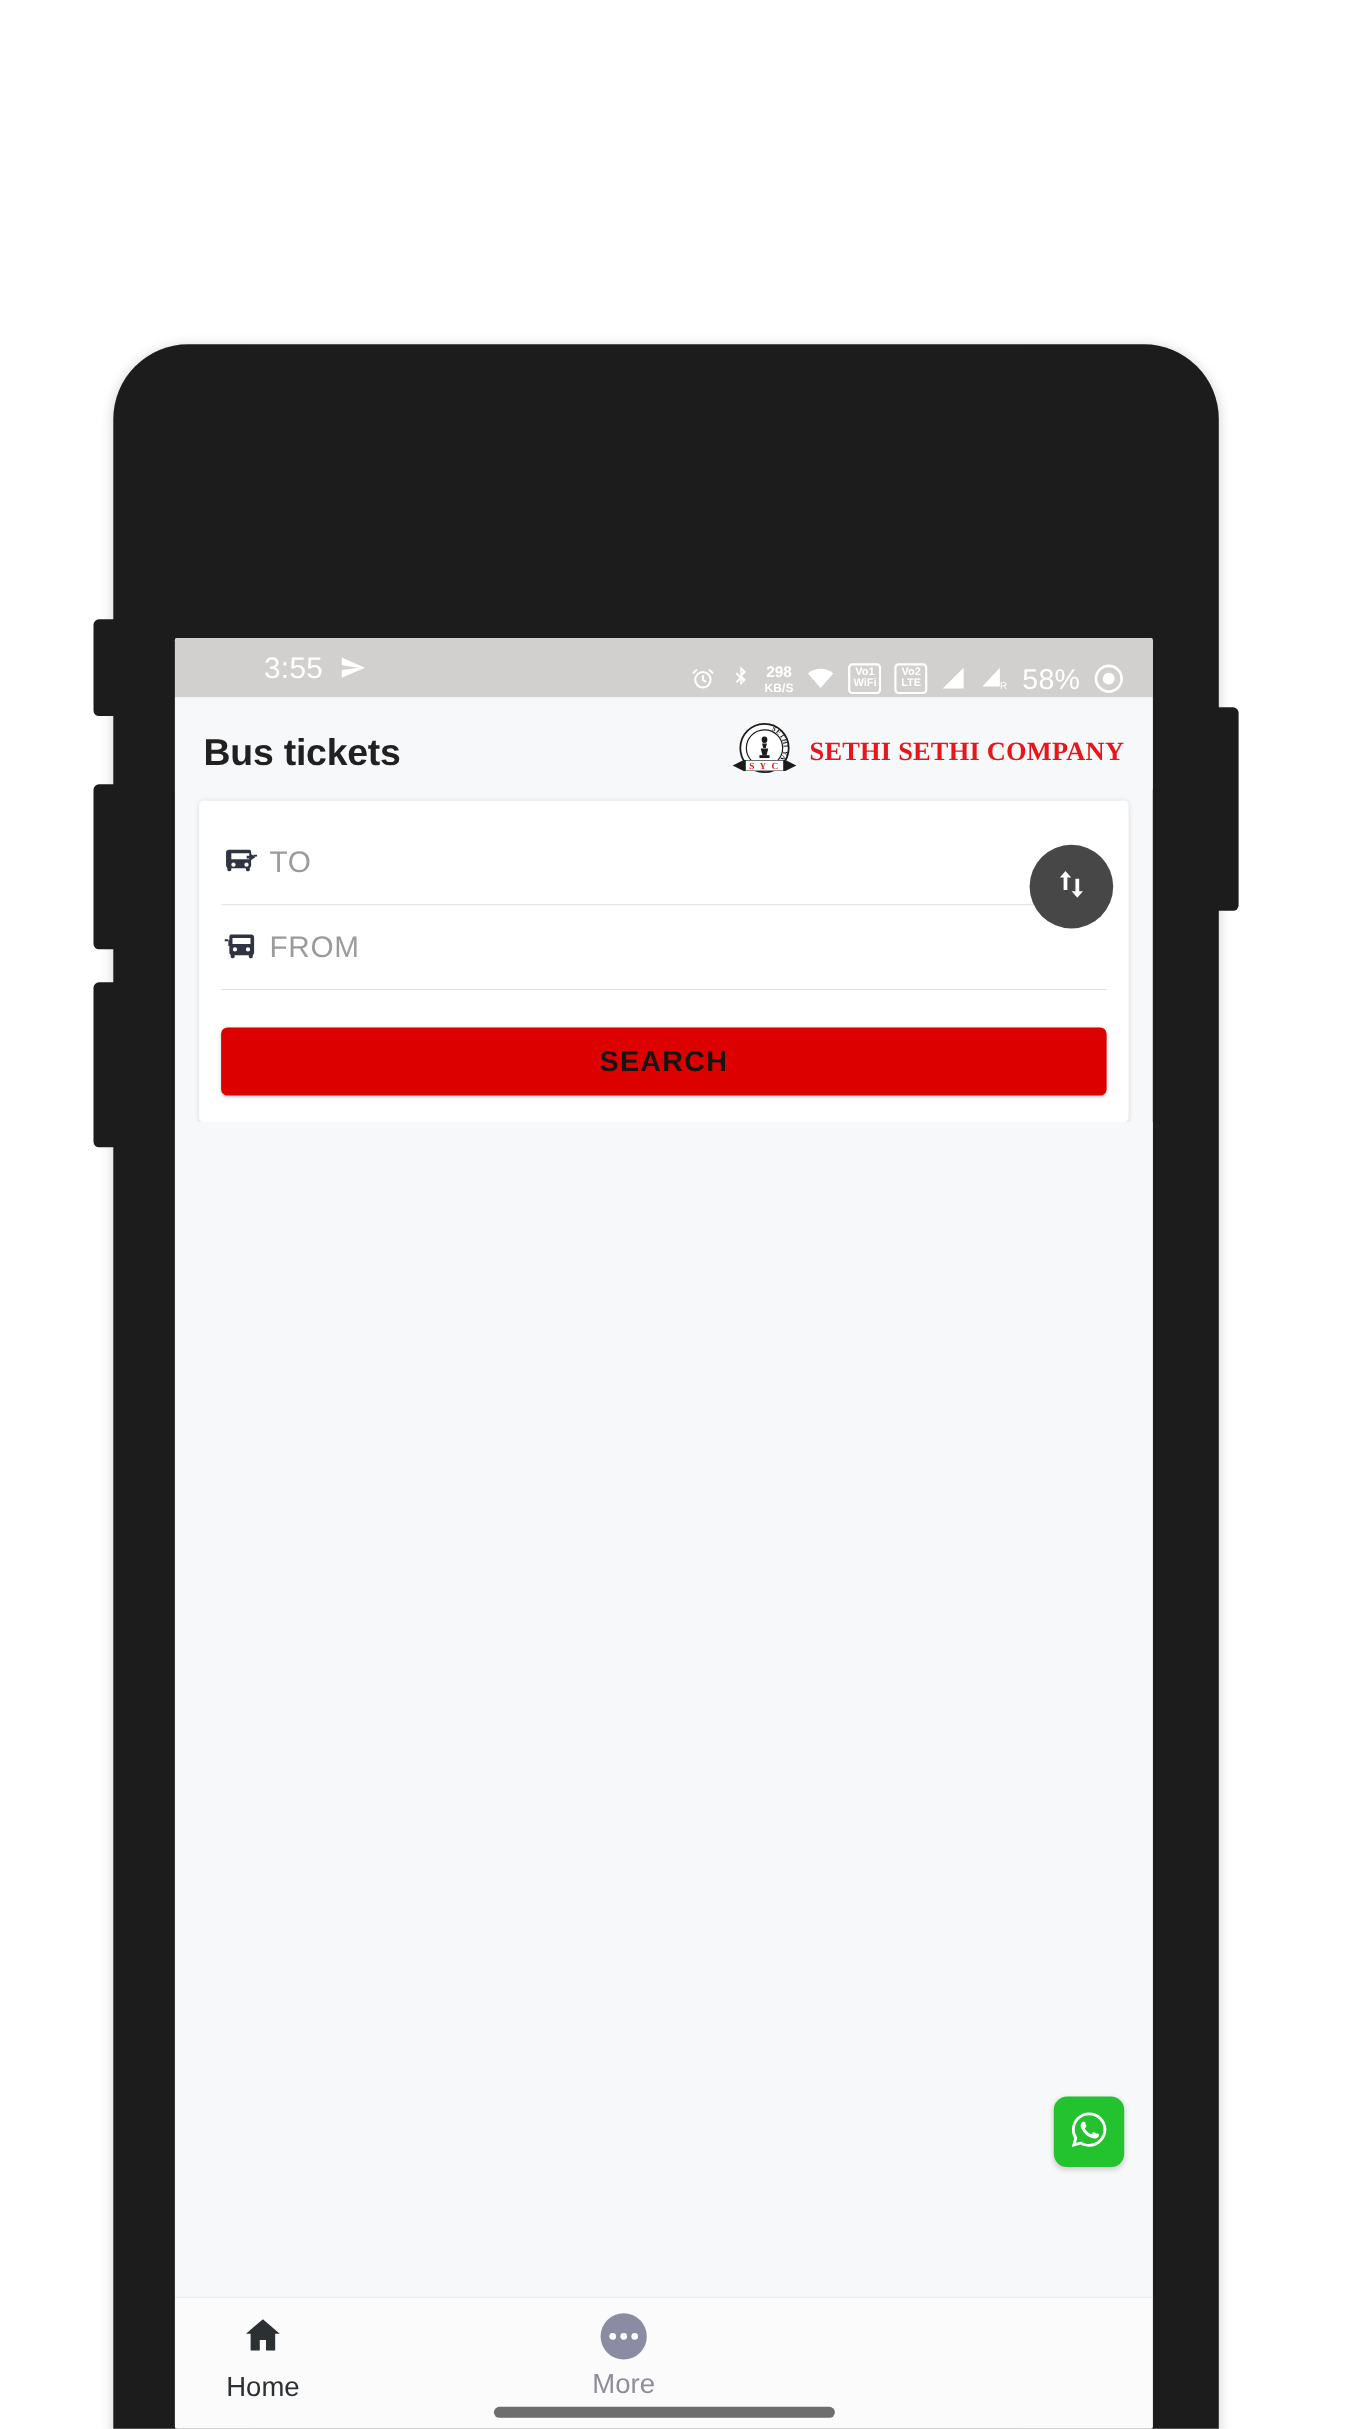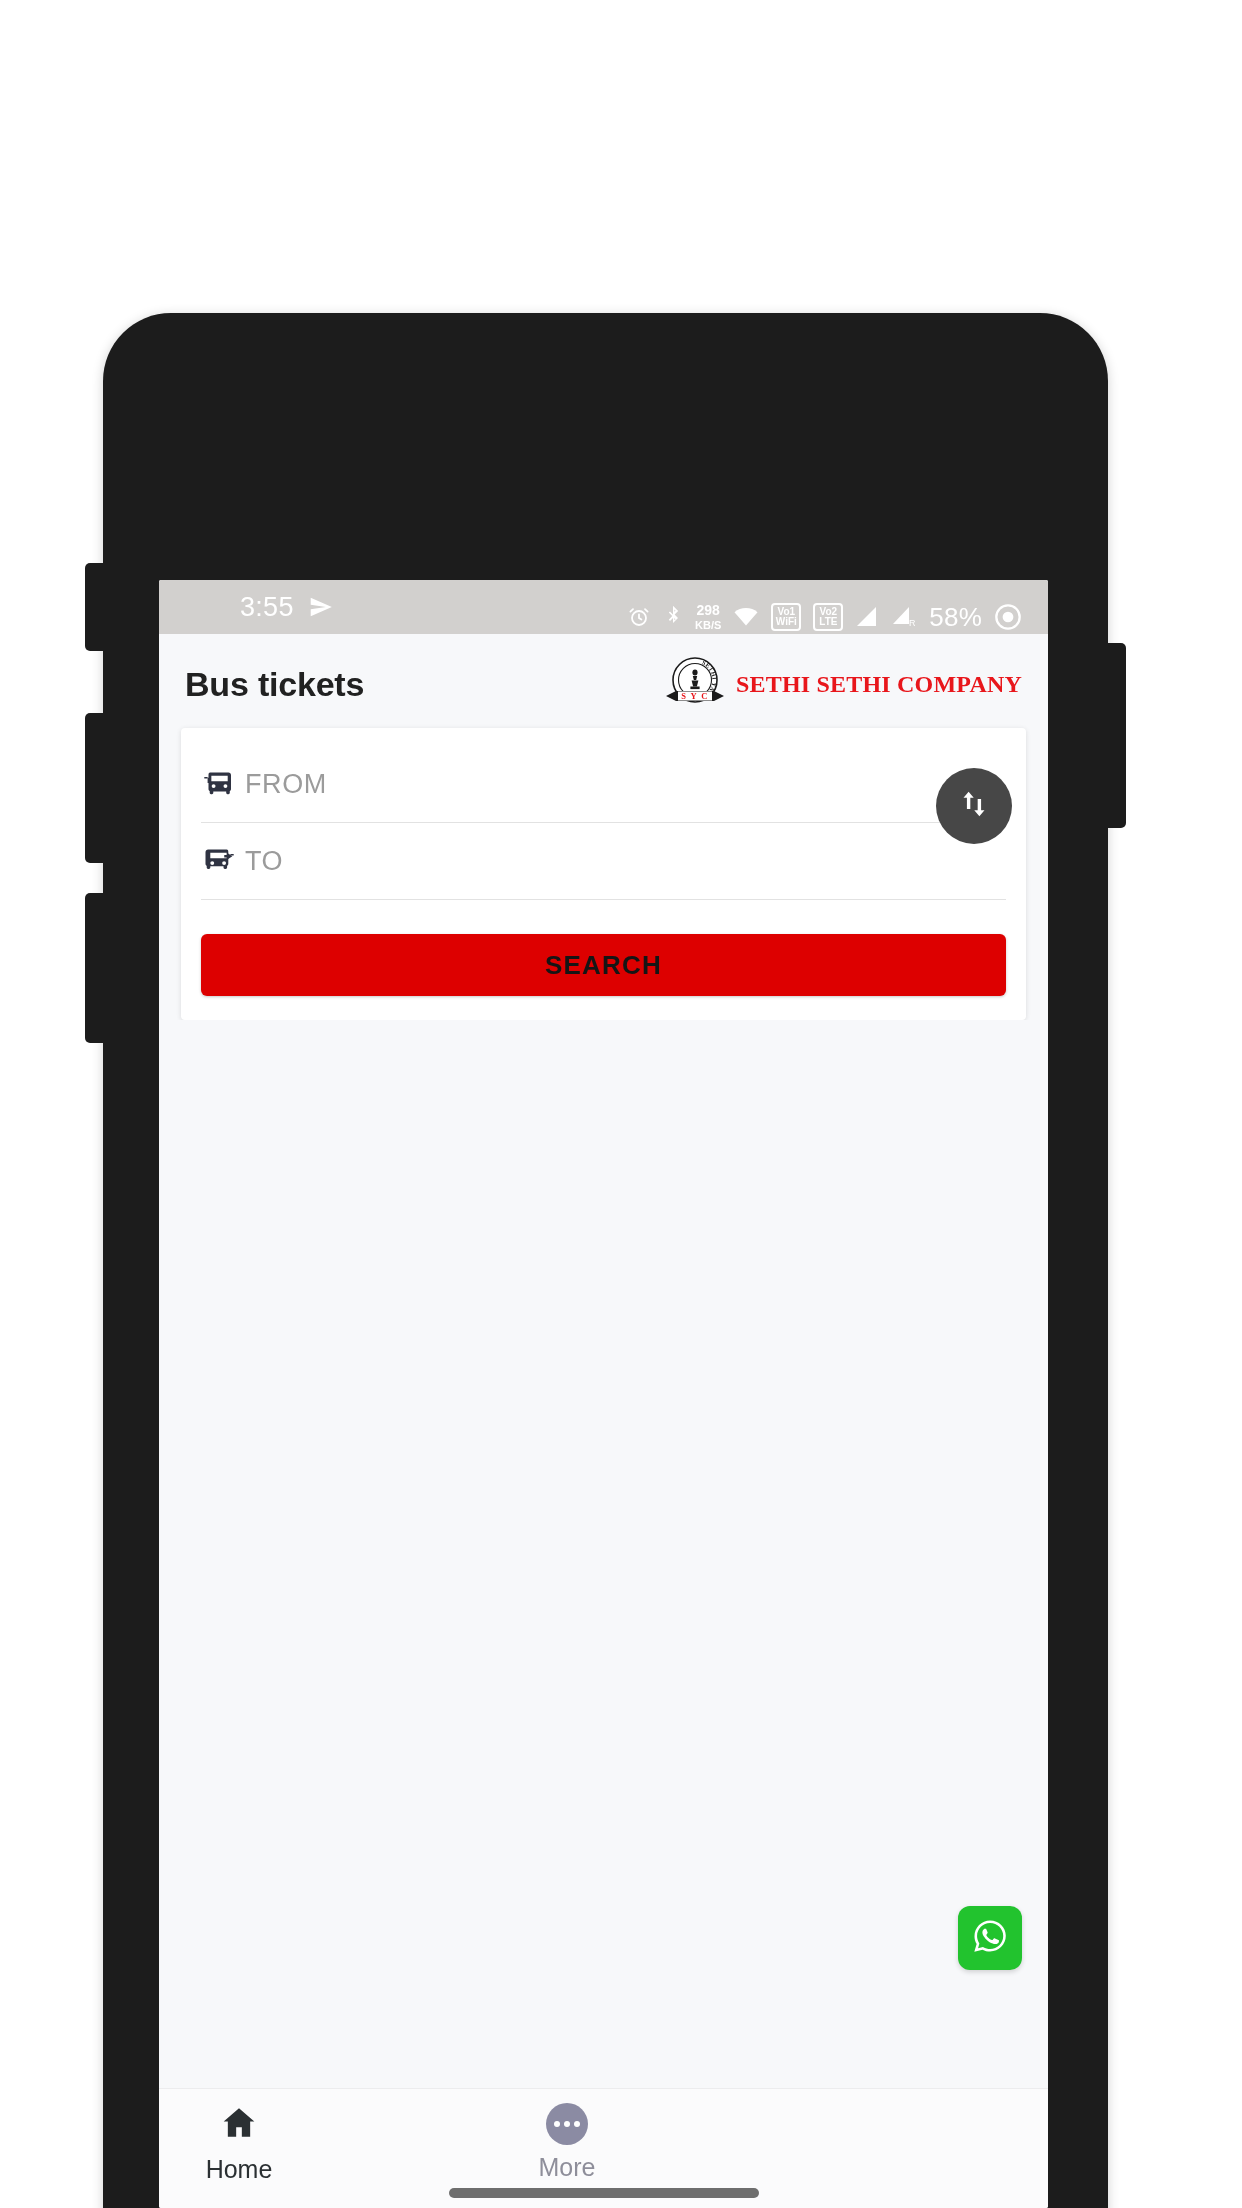--- a/index.html
+++ b/index.html
@@ -419,22 +419,22 @@
         <div class="field-row">
           <span class="field-icon">
             <svg width="36" height="36" viewBox="0 0 24 24">
-              <path fill="#2f3342" d="M2.2 5.2l3.1 2.1H4.4v1.1H2.2V7.3h3.1L2.2 5.2z"></path>
-              <path fill="#2f3342" d="M6.1 4.4h12.2c1 0 1.7.8 1.7 1.7v9.2c0 .6-.3 1.1-.8 1.4v1.2c0 .5-.4.9-.9.9h-.6c-.5 0-.9-.4-.9-.9v-.9H8.2v.9c0 .5-.4.9-.9.9h-.6c-.5 0-.9-.4-.9-.9v-1.2c-.5-.3-.8-.8-.8-1.4v-4H4.4V7.9h.6V6.1c0-.9.2-1.7 1.1-1.7zm.8 2.1v3.6h10.9V6.5H6.9zm1.5 5.6a1.3 1.3 0 100 2.6 1.3 1.3 0 000-2.6zm7.9 0a1.3 1.3 0 100 2.6 1.3 1.3 0 000-2.6z"></path>
-            </svg>
-          </span>
-          <span class="field-text">FROM</span>
+              <path fill="#2f3342" d="M21.8 5.2l-3.1 2.1h.9v1.1h2.2V7.3h-3.1l3.1-2.1z" transform="translate(0,0)"></path>
+              <path fill="#2f3342" d="M5.7 4.4h11.4c.9 0 1.1.8 1.1 1.7v1.8h.6v1.9h-.6v4c0 .6-.3 1.1-.8 1.4v1.2c0 .5-.4.9-.9.9h-.6c-.5 0-.9-.4-.9-.9v-.9H6.2v.9c0 .5-.4.9-.9.9h-.6c-.5 0-.9-.4-.9-.9v-1.2c-.5-.3-.8-.8-.8-1.4V6.1c0-.9.8-1.7 1.7-1.7zm.5 2.1v3.6h10.9V6.5H6.2zm1.3 5.6a1.3 1.3 0 100 2.6 1.3 1.3 0 000-2.6zm7.9 0a1.3 1.3 0 100 2.6 1.3 1.3 0 000-2.6z"></path>
+              <path fill="#2f3342" d="M17.6 6.6l3.3 2.2-3.3 2.2V9.6h-2.1V8h2.1V6.6z"></path>
+            </svg>
+          </span>
+          <span class="field-text">TO</span>
         </div>
 
         <div class="field-row">
           <span class="field-icon">
             <svg width="36" height="36" viewBox="0 0 24 24">
-              <path fill="#2f3342" d="M21.8 5.2l-3.1 2.1h.9v1.1h2.2V7.3h-3.1l3.1-2.1z" transform="translate(0,0)"></path>
-              <path fill="#2f3342" d="M5.7 4.4h11.4c.9 0 1.1.8 1.1 1.7v1.8h.6v1.9h-.6v4c0 .6-.3 1.1-.8 1.4v1.2c0 .5-.4.9-.9.9h-.6c-.5 0-.9-.4-.9-.9v-.9H6.2v.9c0 .5-.4.9-.9.9h-.6c-.5 0-.9-.4-.9-.9v-1.2c-.5-.3-.8-.8-.8-1.4V6.1c0-.9.8-1.7 1.7-1.7zm.5 2.1v3.6h10.9V6.5H6.2zm1.3 5.6a1.3 1.3 0 100 2.6 1.3 1.3 0 000-2.6zm7.9 0a1.3 1.3 0 100 2.6 1.3 1.3 0 000-2.6z"></path>
-              <path fill="#2f3342" d="M17.6 6.6l3.3 2.2-3.3 2.2V9.6h-2.1V8h2.1V6.6z"></path>
-            </svg>
-          </span>
-          <span class="field-text">TO</span>
+              <path fill="#2f3342" d="M2.2 5.2l3.1 2.1H4.4v1.1H2.2V7.3h3.1L2.2 5.2z"></path>
+              <path fill="#2f3342" d="M6.1 4.4h12.2c1 0 1.7.8 1.7 1.7v9.2c0 .6-.3 1.1-.8 1.4v1.2c0 .5-.4.9-.9.9h-.6c-.5 0-.9-.4-.9-.9v-.9H8.2v.9c0 .5-.4.9-.9.9h-.6c-.5 0-.9-.4-.9-.9v-1.2c-.5-.3-.8-.8-.8-1.4v-4H4.4V7.9h.6V6.1c0-.9.2-1.7 1.1-1.7zm.8 2.1v3.6h10.9V6.5H6.9zm1.5 5.6a1.3 1.3 0 100 2.6 1.3 1.3 0 000-2.6zm7.9 0a1.3 1.3 0 100 2.6 1.3 1.3 0 000-2.6z"></path>
+            </svg>
+          </span>
+          <span class="field-text">FROM</span>
         </div>
 
 

